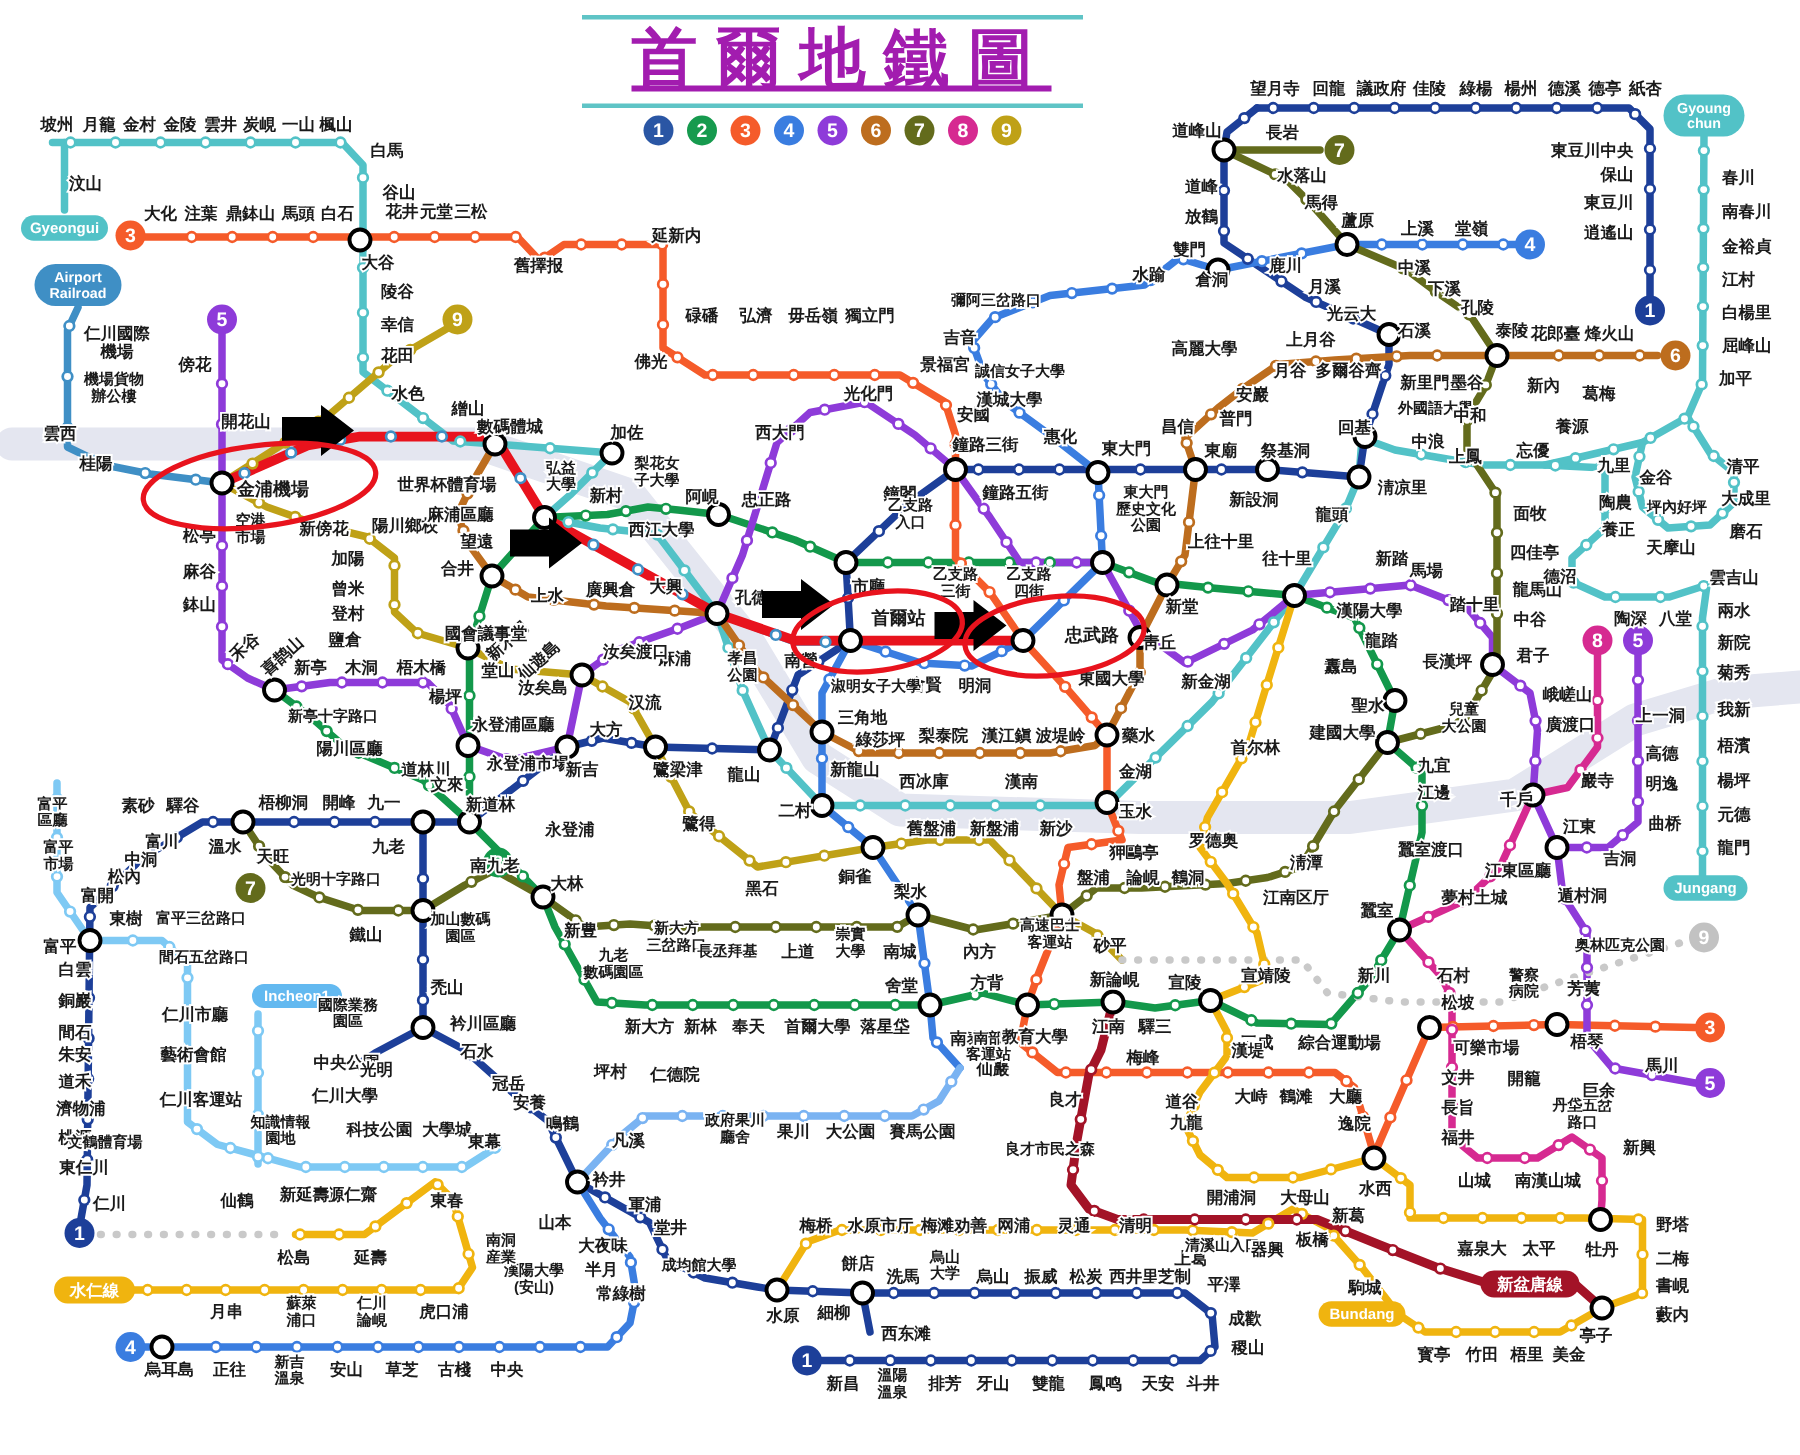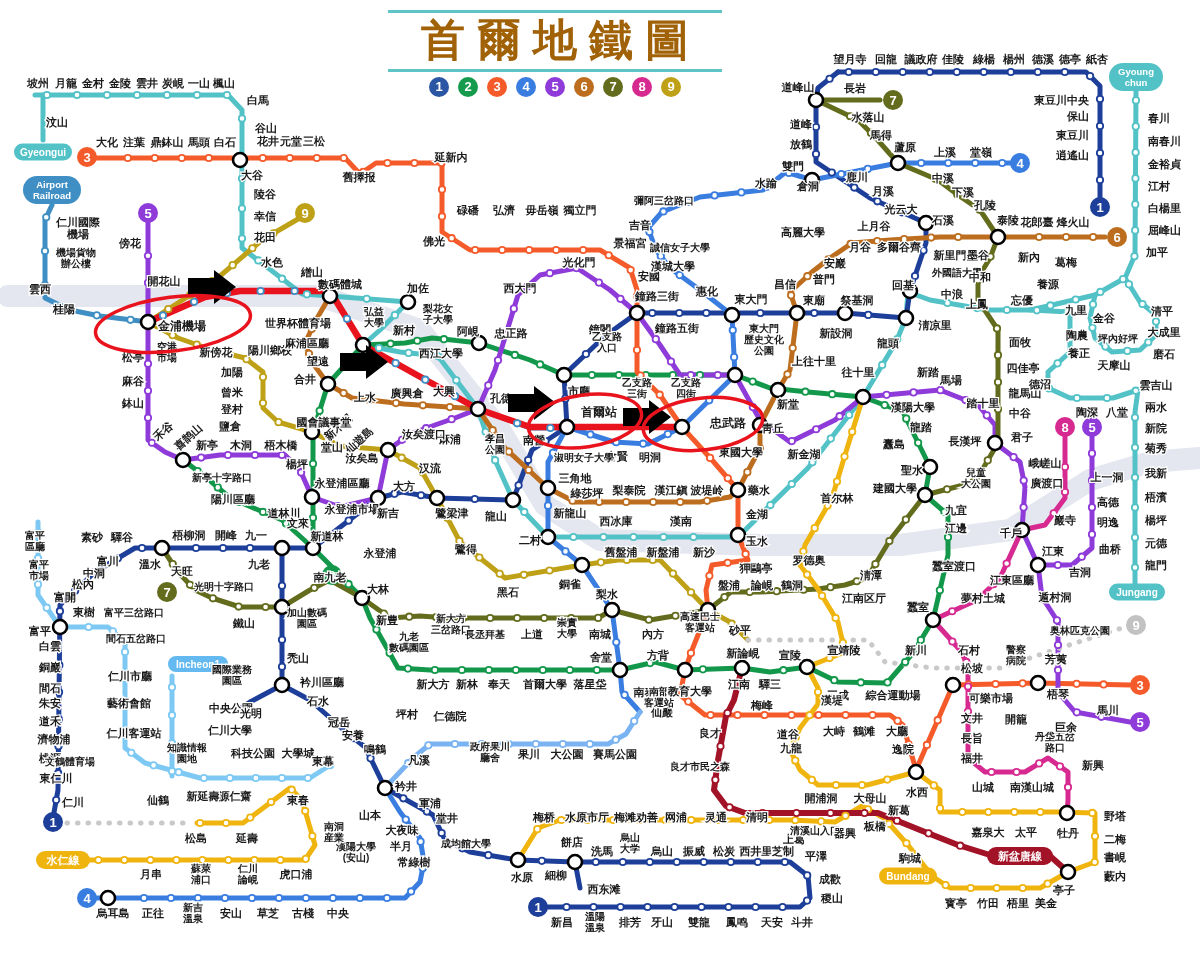--- a/index.html
+++ b/index.html
@@ -1232,7 +1232,7 @@
       <ellipse cx="703" cy="424" rx="60" ry="26" fill="none" stroke="#e8131d" stroke-width="3.5" transform="rotate(-6 703 424)"></ellipse>
     </svg>
   <div id="title-box" style="border-color: rgb(95, 196, 198);">
-    <h1 style="color: #a16207;">首爾地鐵圖</h1>
+    <h1 style="color: #a21caf; text-decoration: underline;">首爾地鐵圖</h1>
   </div>
   <div id="legend">
       <span class="lg-badge" style="background: rgb(42, 86, 164);">1</span>

